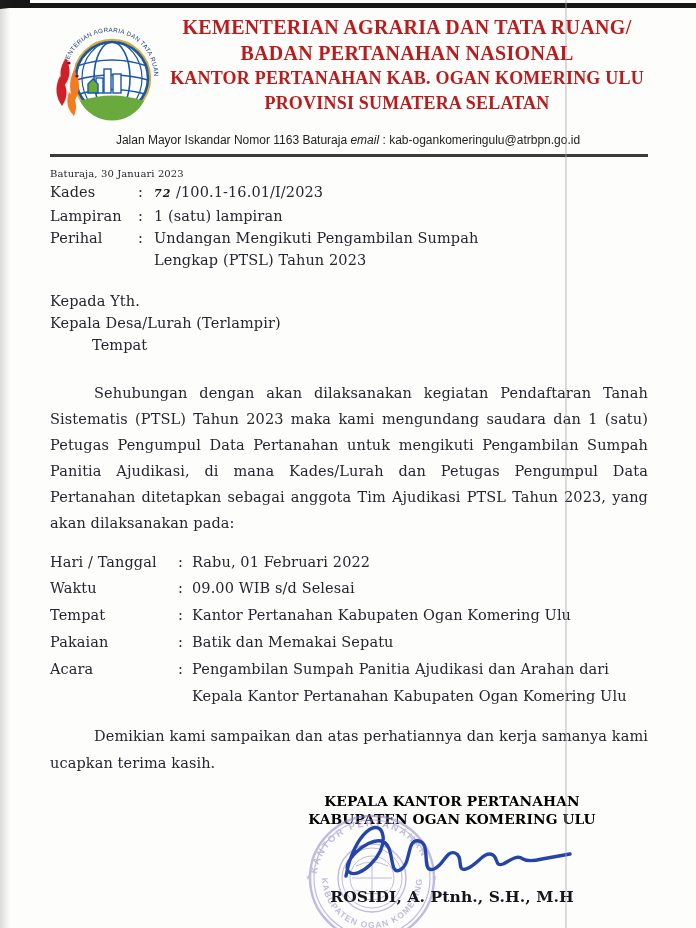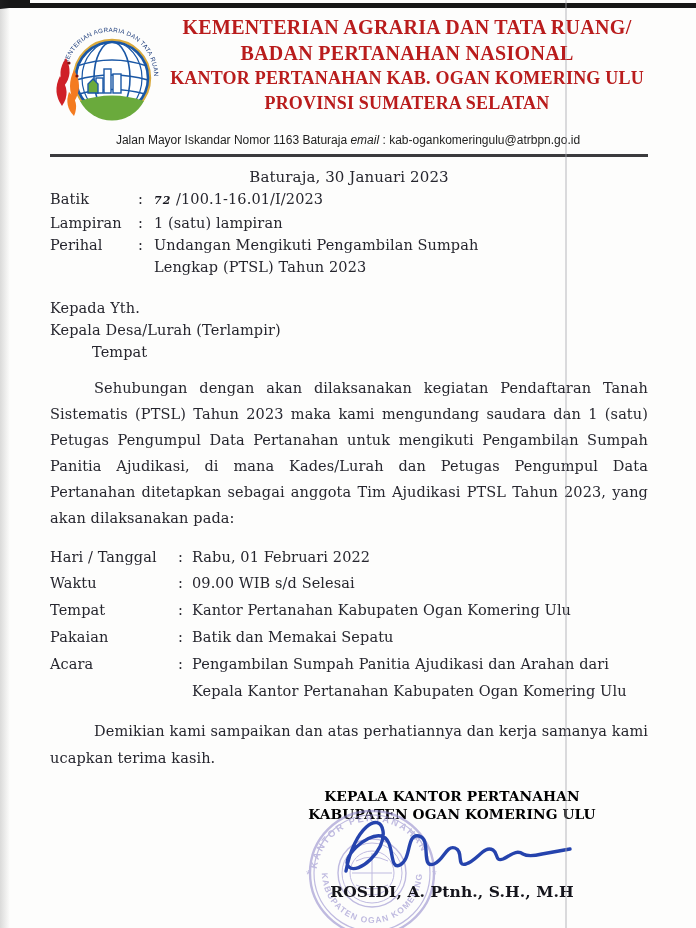--- a/index.html
+++ b/index.html
@@ -30,7 +30,7 @@
 
   .content{padding:0 48px 0 50px;font-size:14.5px;letter-spacing:0.1px;}
 
-  .date-line{text-align:center;margin-top:11px;font-size:15px;}
+  .date-line{text-align:left;margin-top:11px;font-size:10px;}
 
   .meta{margin-top:2px;}
   .meta-row{display:flex;line-height:22px;}

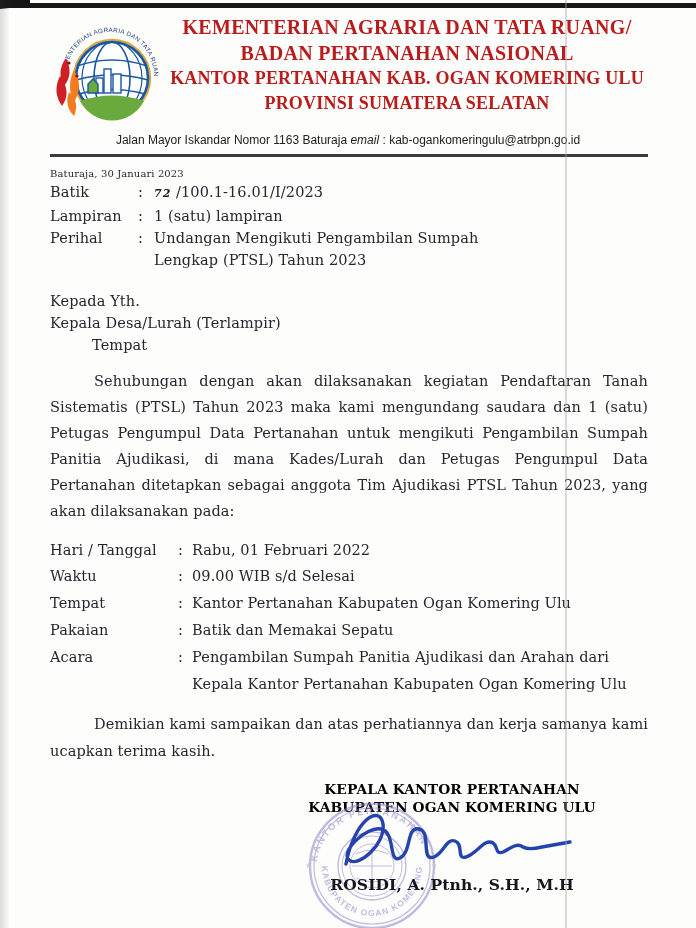--- a/index.html
+++ b/index.html
@@ -130,7 +130,7 @@
 
     <div class="meta">
       <div class="meta-row">
-        <span class="mlabel">Batik</span>
+        <span class="mlabel">Kades</span>
         <span class="mcolon">:</span>
         <span class="mvalue"><span class="hand">72</span><span> /100.1-16.01/I/2023</span></span>
       </div>

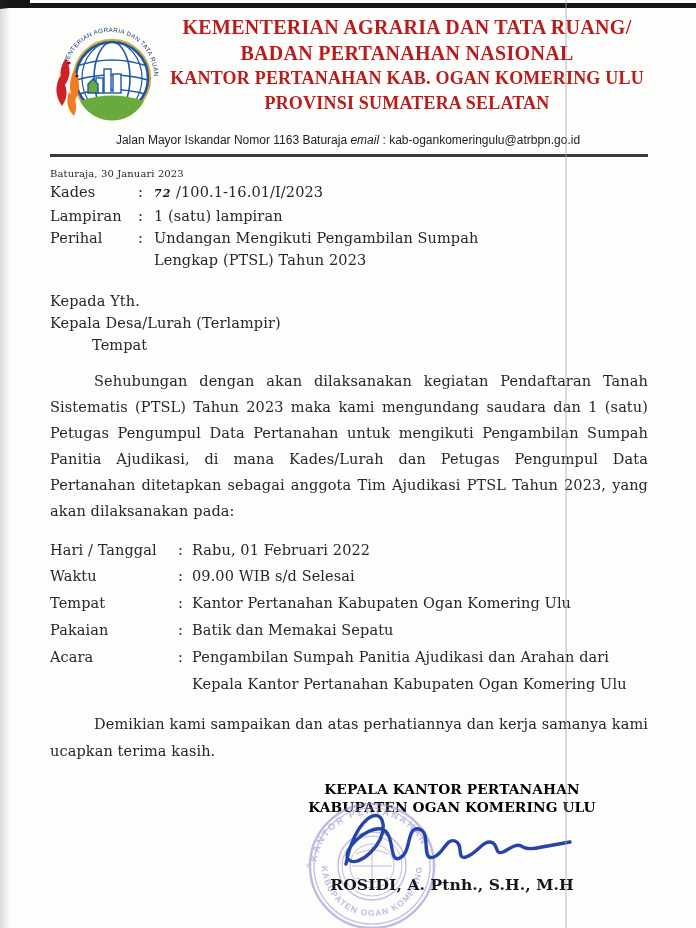--- a/index.html
+++ b/index.html
@@ -42,7 +42,7 @@
   .recipient{margin-top:19px;line-height:22px;}
   .recipient .indent{margin-left:42px;}
 
-  .para{margin-top:12px;text-align:justify;text-indent:44px;line-height:1.8;}
+  .para{margin-top:24px;text-align:justify;text-indent:44px;line-height:1.8;}
 
   .details{margin-top:12px;}
   .detail-row{display:flex;line-height:1.85;}

